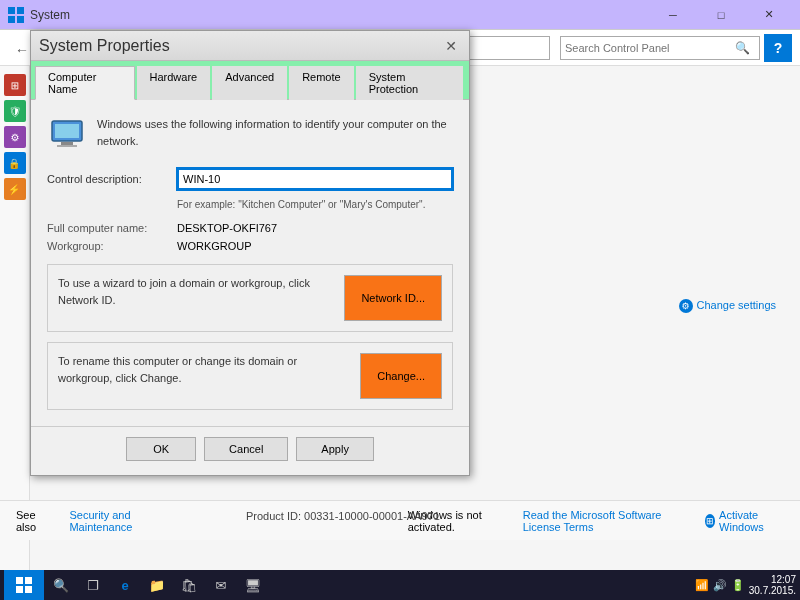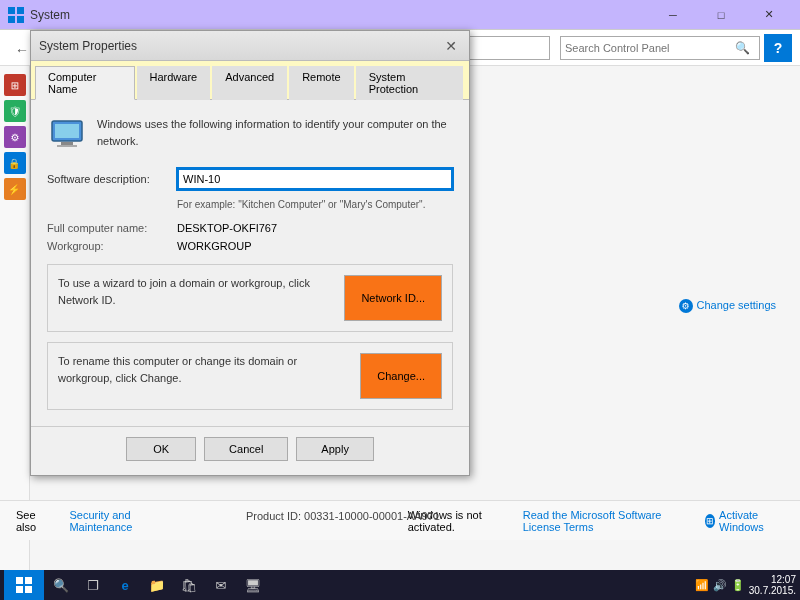--- a/index.html
+++ b/index.html
@@ -225,7 +225,7 @@
 
     .dialog-title {
       flex: 1;
-      font-size: 12px;
+      font-size: 16px;
       color: #333;
     }
 

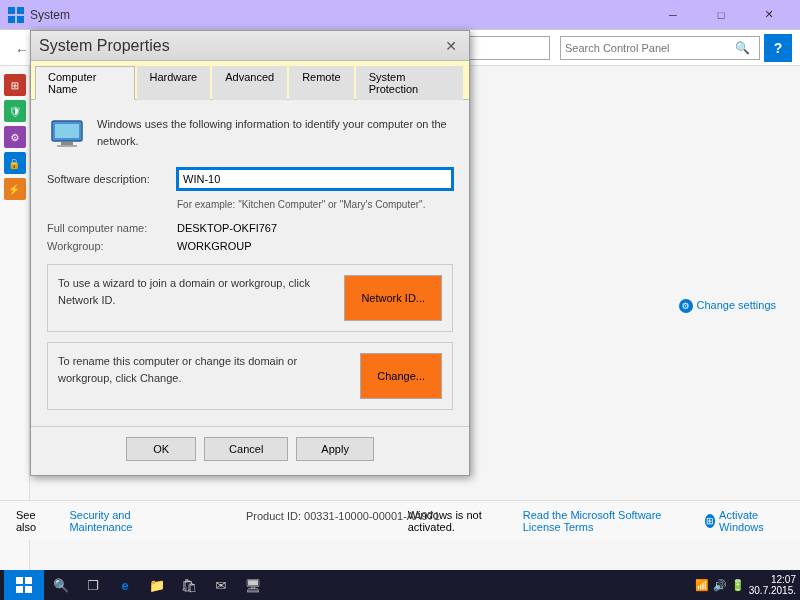--- a/index.html
+++ b/index.html
@@ -245,7 +245,7 @@
     
     .tabs {
       display: flex;
-      background: #fef9c3;
+      background: #86efac;
       padding: 4px 4px 0;
       border-bottom: 1px solid #bbb;
     }

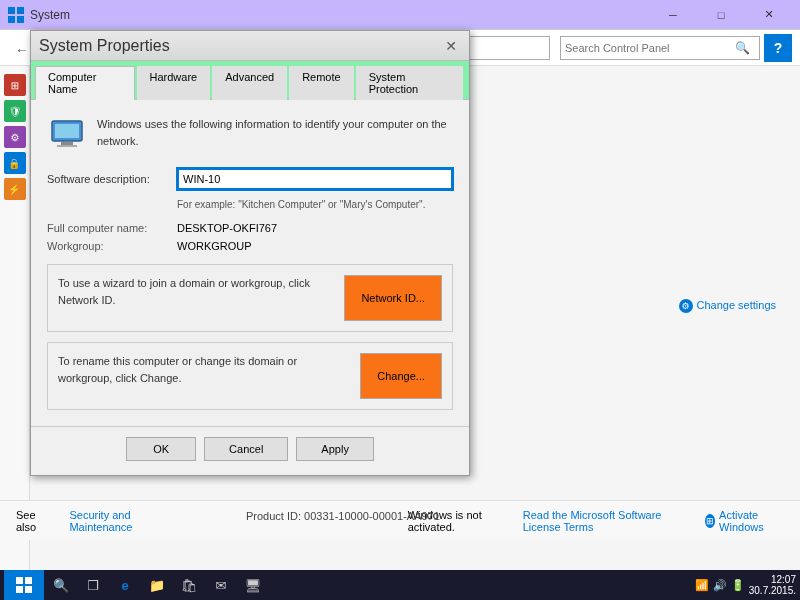--- a/index.html
+++ b/index.html
@@ -471,7 +471,7 @@
       </div>
 
       <div class="form-row">
-        <span class="form-label">Software description:</span>
+        <span class="form-label">Control description:</span>
         <input type="text" class="form-input" style="border: 2px solid rgb(0, 120, 215); height: 22px; padding: 1px 4px; font-size: 11px; flex: 1 1 0%;" value="WIN-10">
       </div>
 

